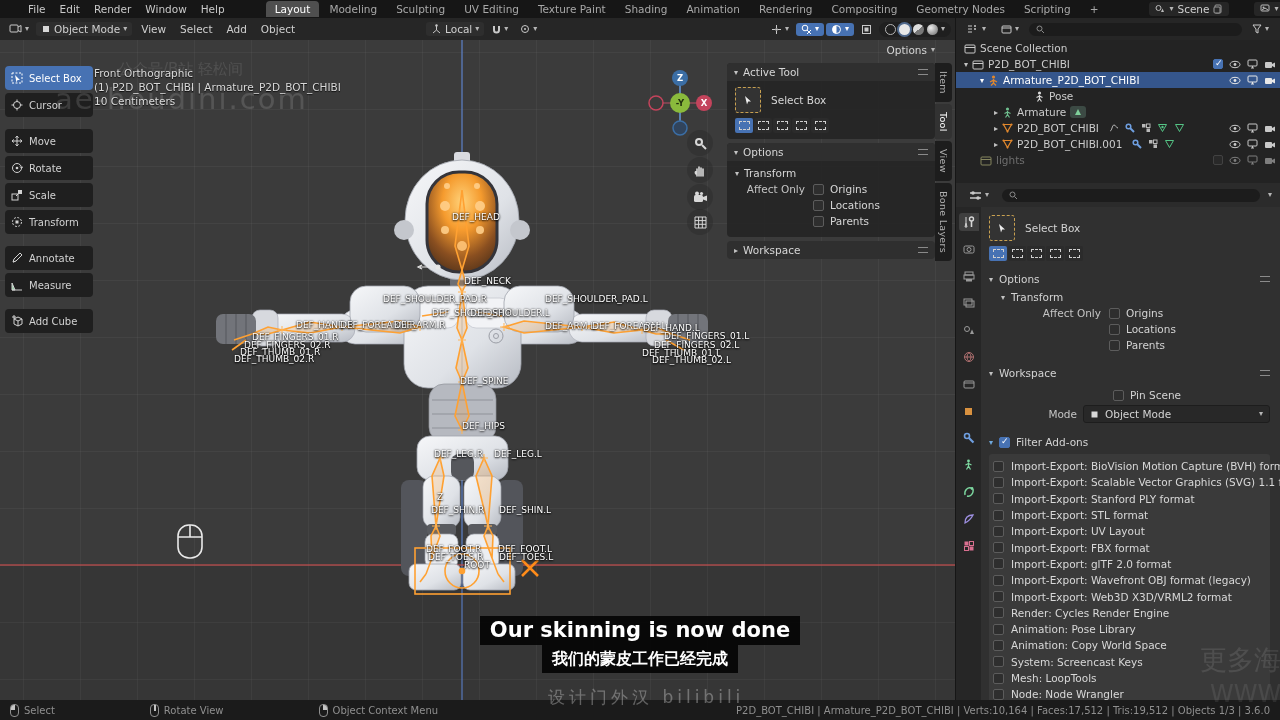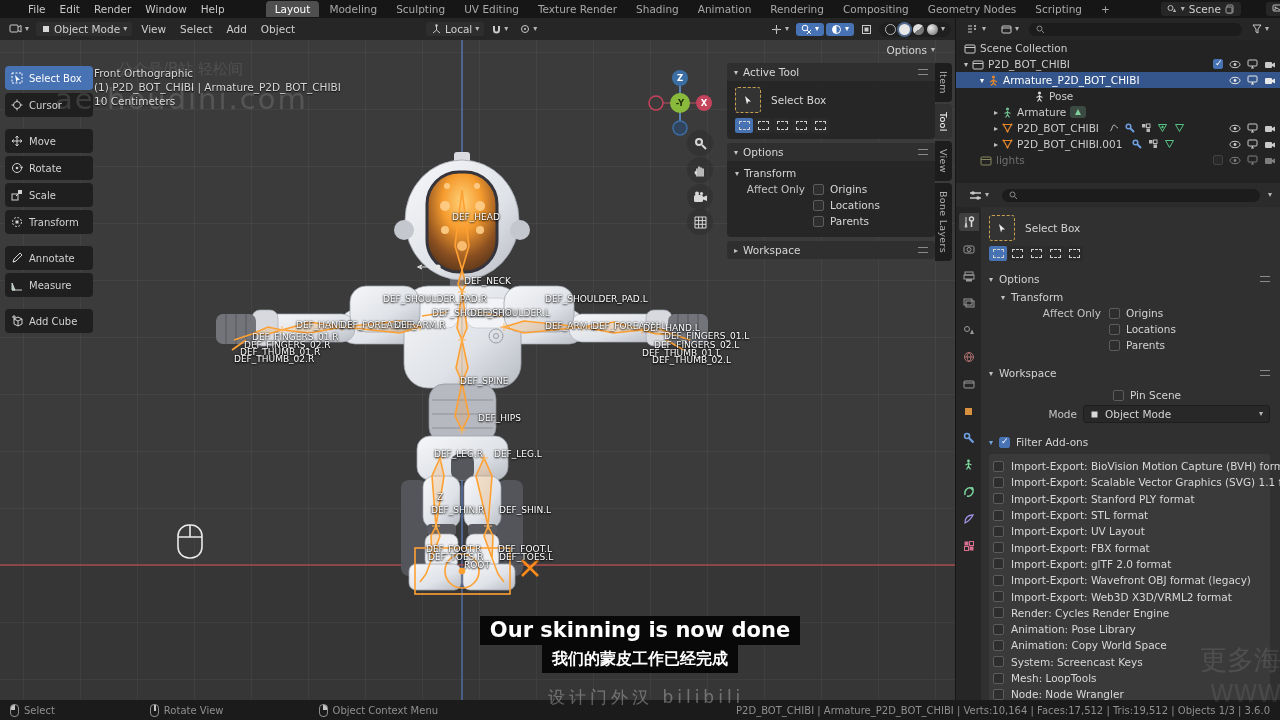--- a/index.html
+++ b/index.html
@@ -139,7 +139,7 @@
         <span class="ws-tab">Modeling</span>
         <span class="ws-tab">Sculpting</span>
         <span class="ws-tab">UV Editing</span>
-        <span class="ws-tab">Texture Render</span>
+        <span class="ws-tab">Texture Paint</span>
         <span class="ws-tab">Shading</span>
         <span class="ws-tab">Animation</span>
         <span class="ws-tab">Rendering</span>

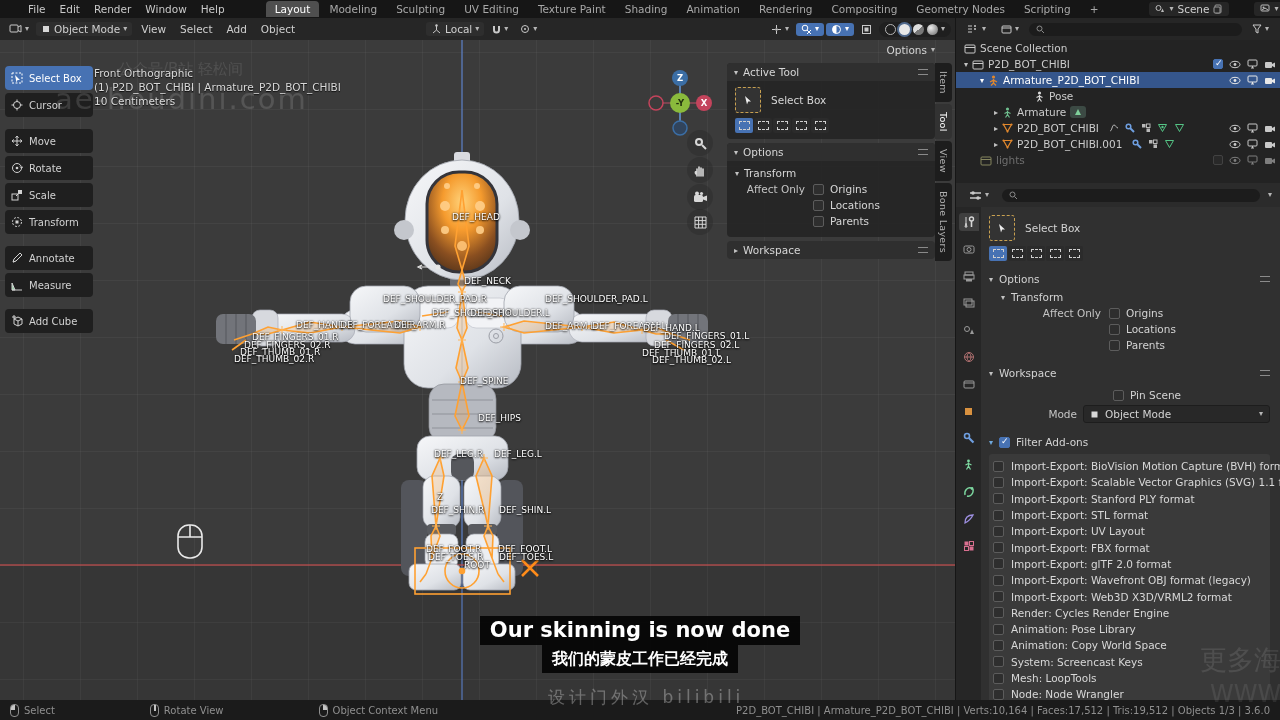--- a/index.html
+++ b/index.html
@@ -432,7 +432,7 @@
         <span class="bone-label" style="left: 642px; top: 308px;">DEF_THUMB_01.L</span>
         <span class="bone-label" style="left: 652px; top: 315px;">DEF_THUMB_02.L</span>
         <span class="bone-label" style="left: 460px; top: 336px;">DEF_SPINE</span>
-        <span class="bone-label" style="left: 462px; top: 373px; margin-left: 16px;">DEF_HIPS</span>
+        <span class="bone-label" style="left: 462px; top: 381px;">DEF_HIPS</span>
         <span class="bone-label" style="left: 434px; top: 409px;">DEF_LEG.R</span>
         <span class="bone-label" style="left: 494px; top: 409px;">DEF_LEG.L</span>
         <span class="bone-label" style="left: 431px; top: 465px;">DEF_SHIN.R</span>

